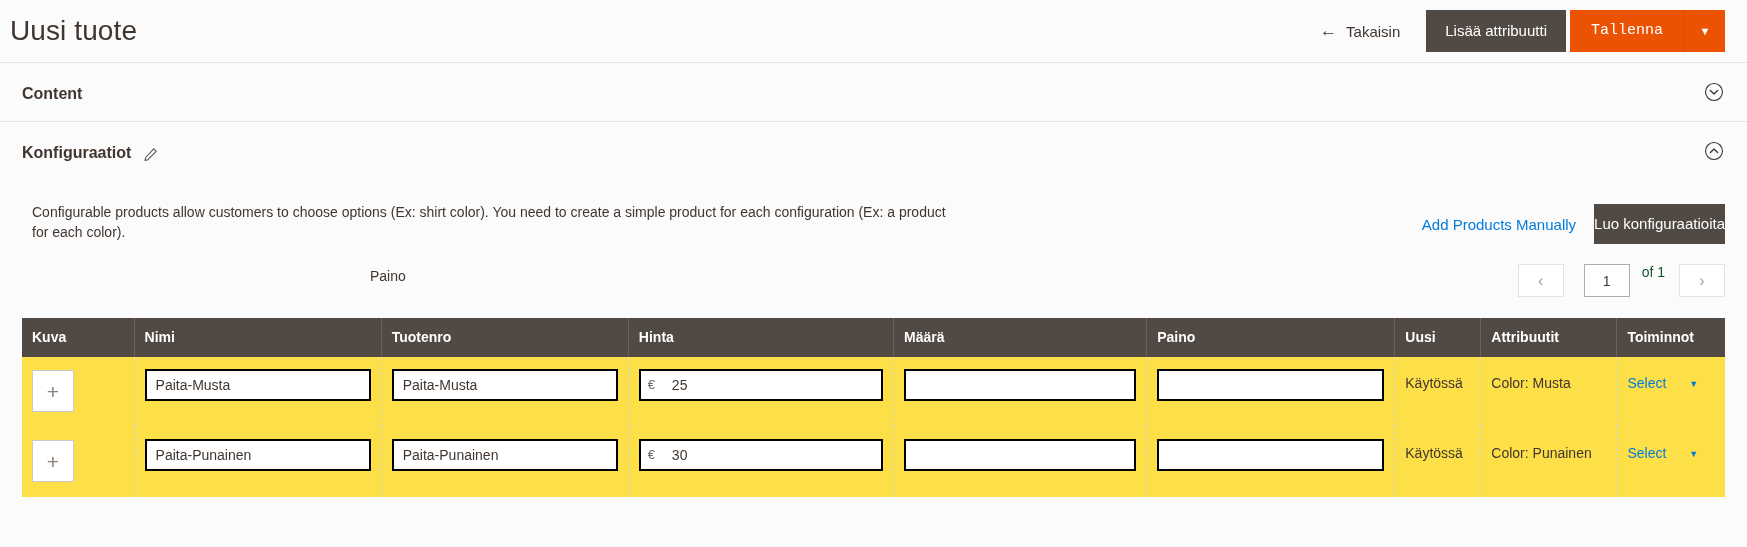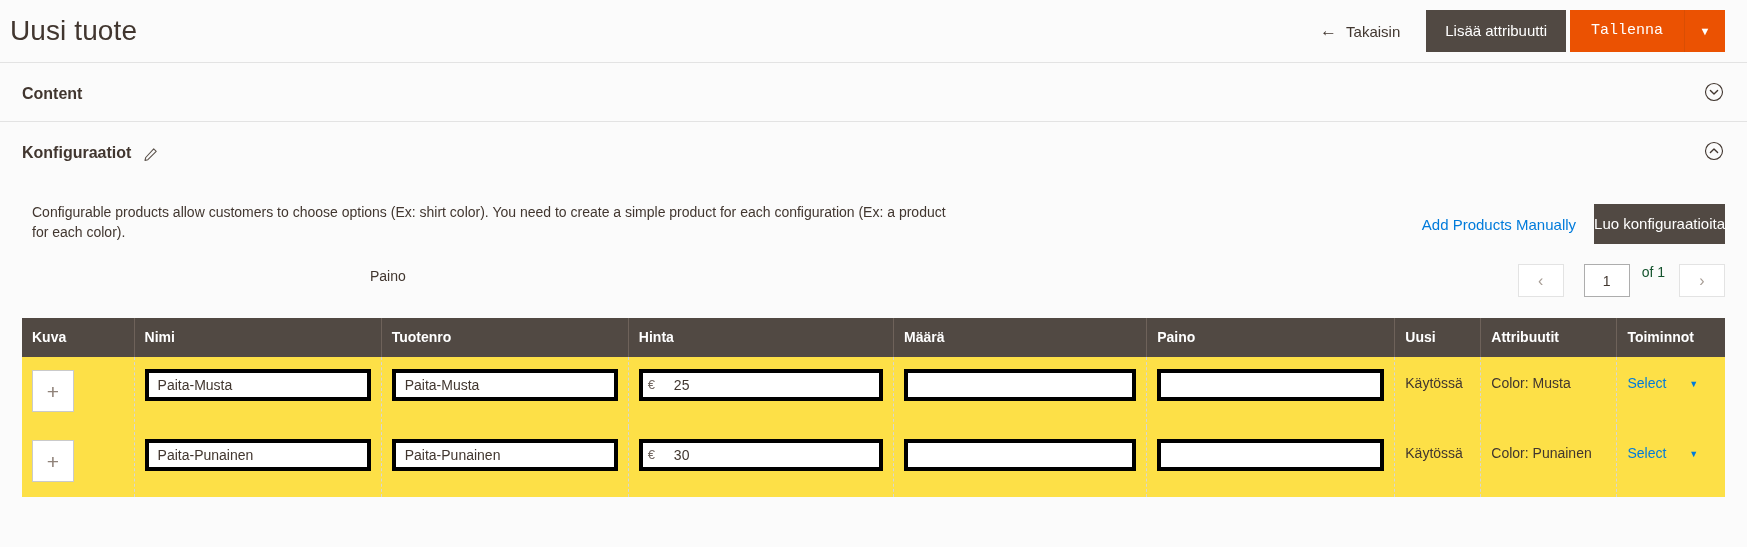--- a/index.html
+++ b/index.html
@@ -247,7 +247,7 @@
   .inp {
     width: 100%;
     height: 32px;
-    border: 4px solid #000000;
+    border: 2px solid #000000;
     background: #ffffff;
     font-family: inherit;
     font-size: 14px;

